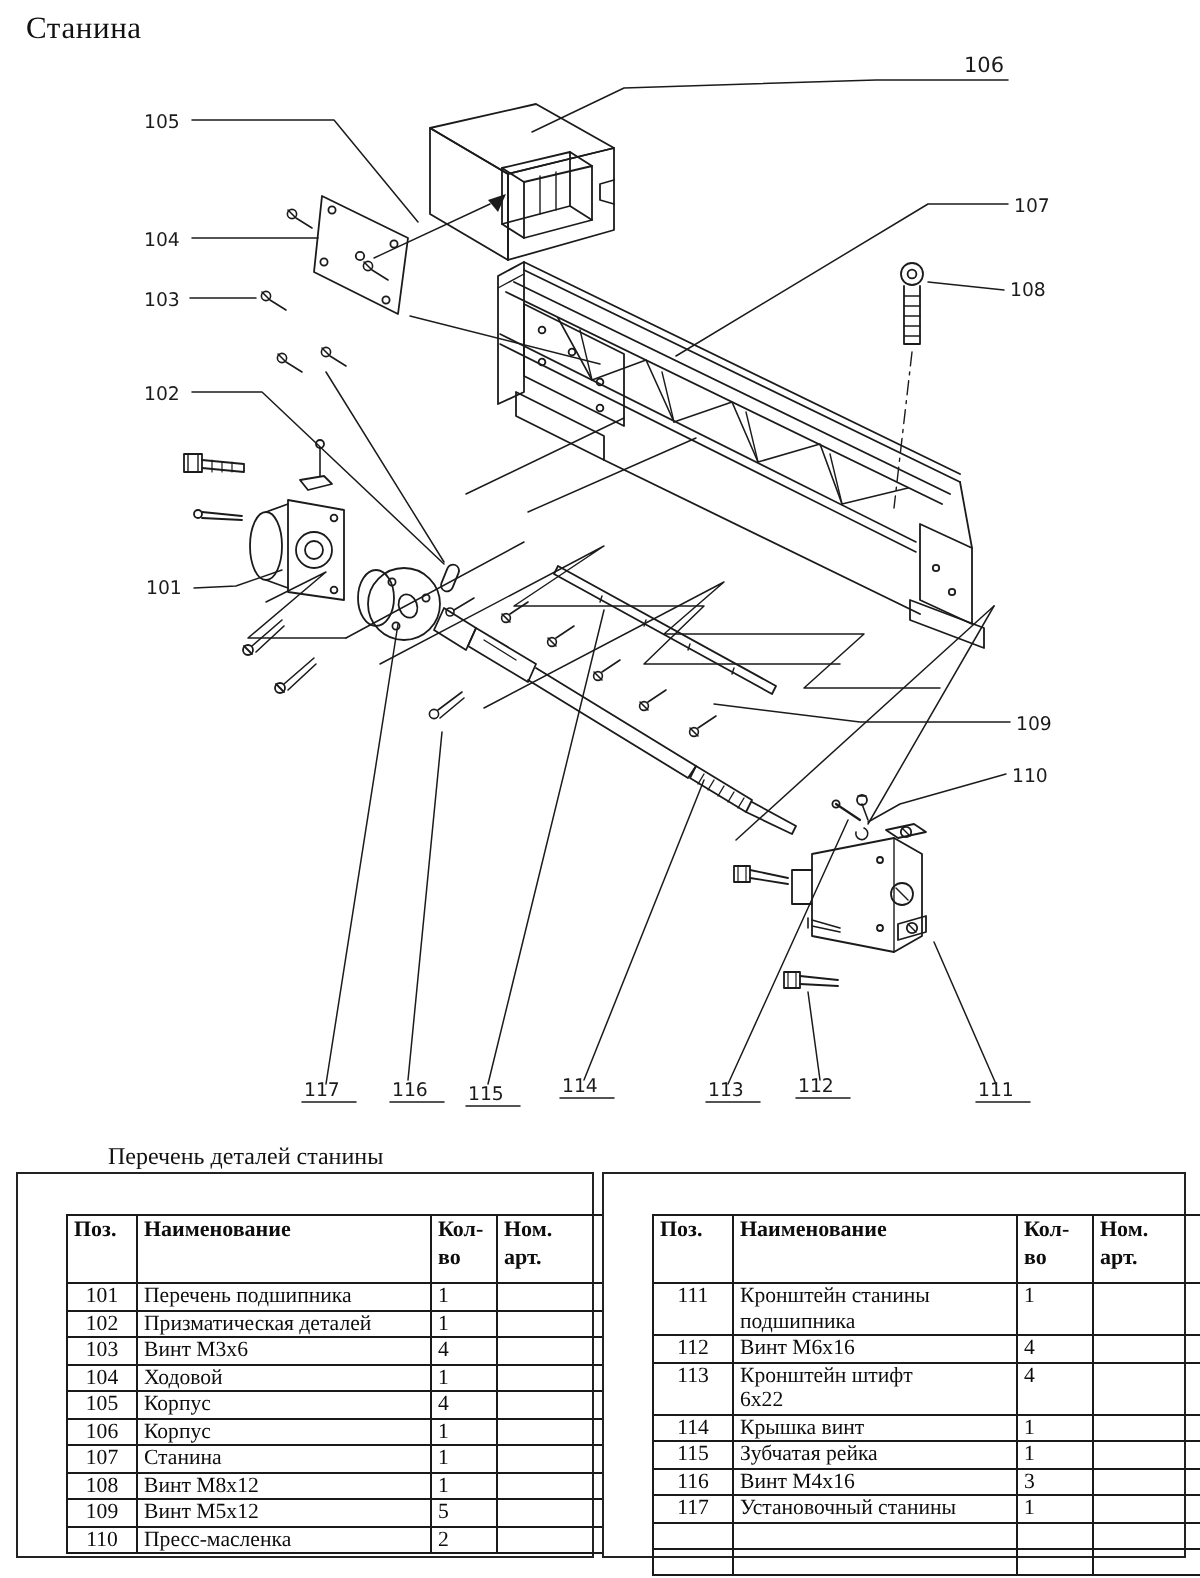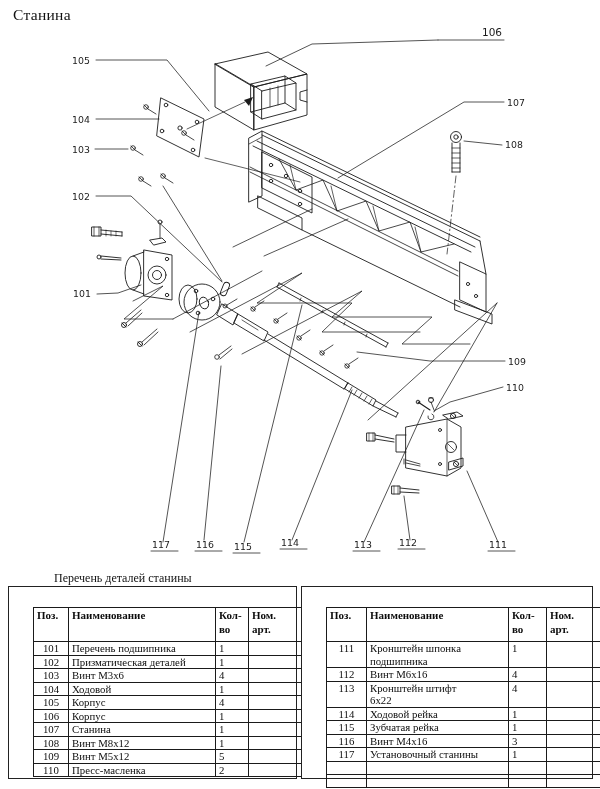--- a/index.html
+++ b/index.html
@@ -454,7 +454,7 @@
     <tbody>
         <tr>
           <td class="c-pos">111</td>
-          <td class="c-name">Кронштейн шпонка
+          <td class="c-name">Кронштейн станины
 подшипника</td>
           <td class="c-qty">1</td>
           <td class="c-art"></td>

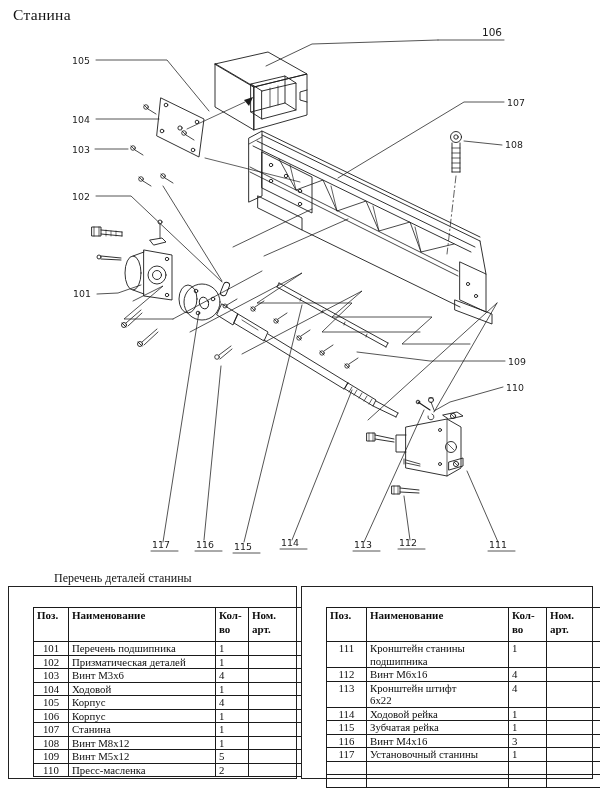--- a/index.html
+++ b/index.html
@@ -474,7 +474,7 @@
         </tr>
         <tr>
           <td class="c-pos">114</td>
-          <td class="c-name">Ходовой рейка</td>
+          <td class="c-name">Крышка винт</td>
           <td class="c-qty">1</td>
           <td class="c-art"></td>
         </tr>

